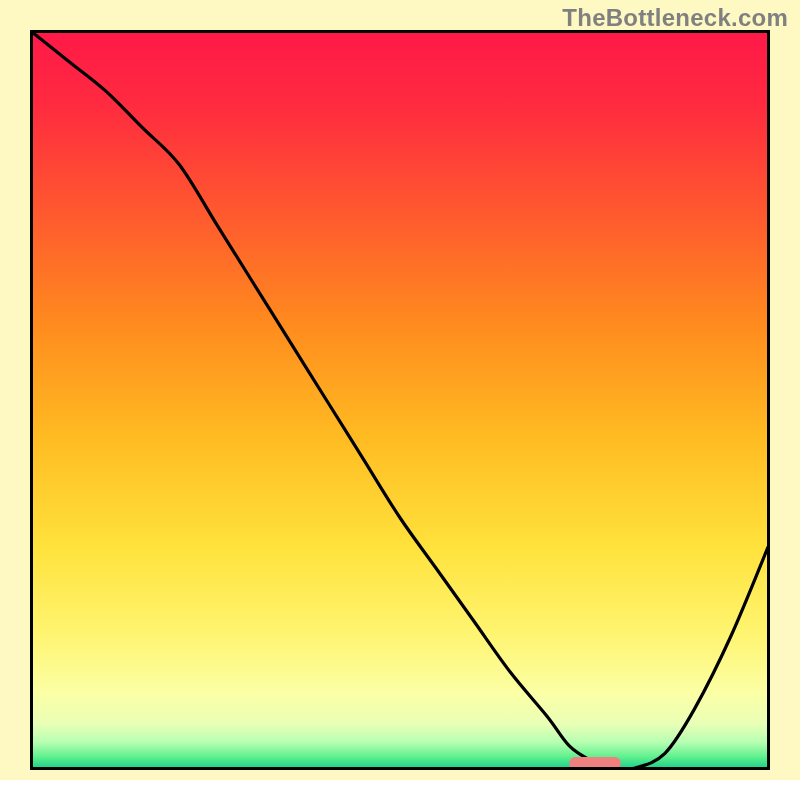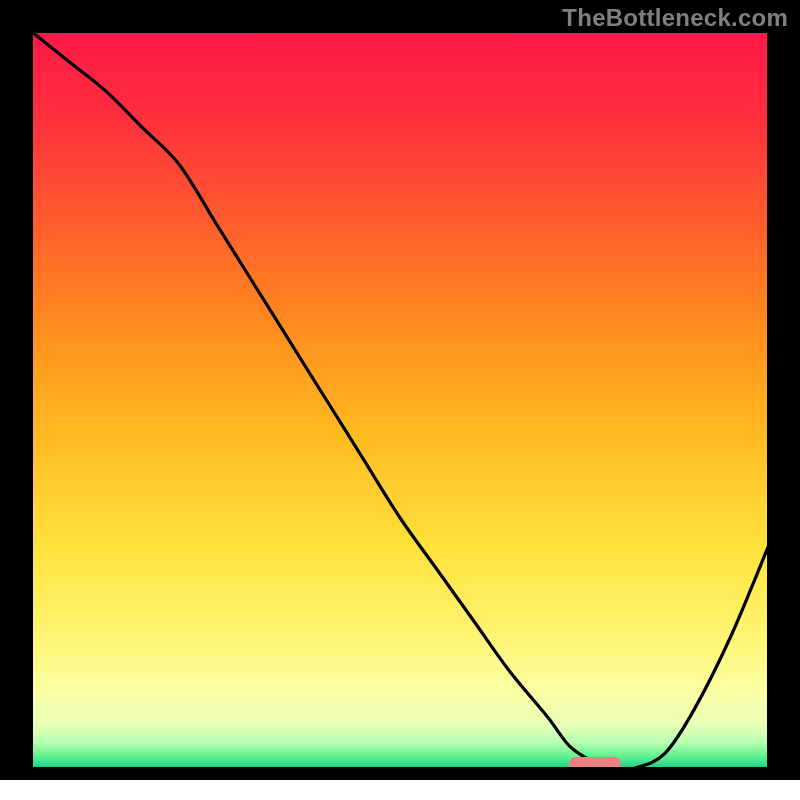--- a/index.html
+++ b/index.html
@@ -14,7 +14,7 @@
     position: relative;
     width: 800px;
     height: 780px;
-    background: #000000;
+    background: #fef9c3;
   }
   .watermark {
     position: absolute;

